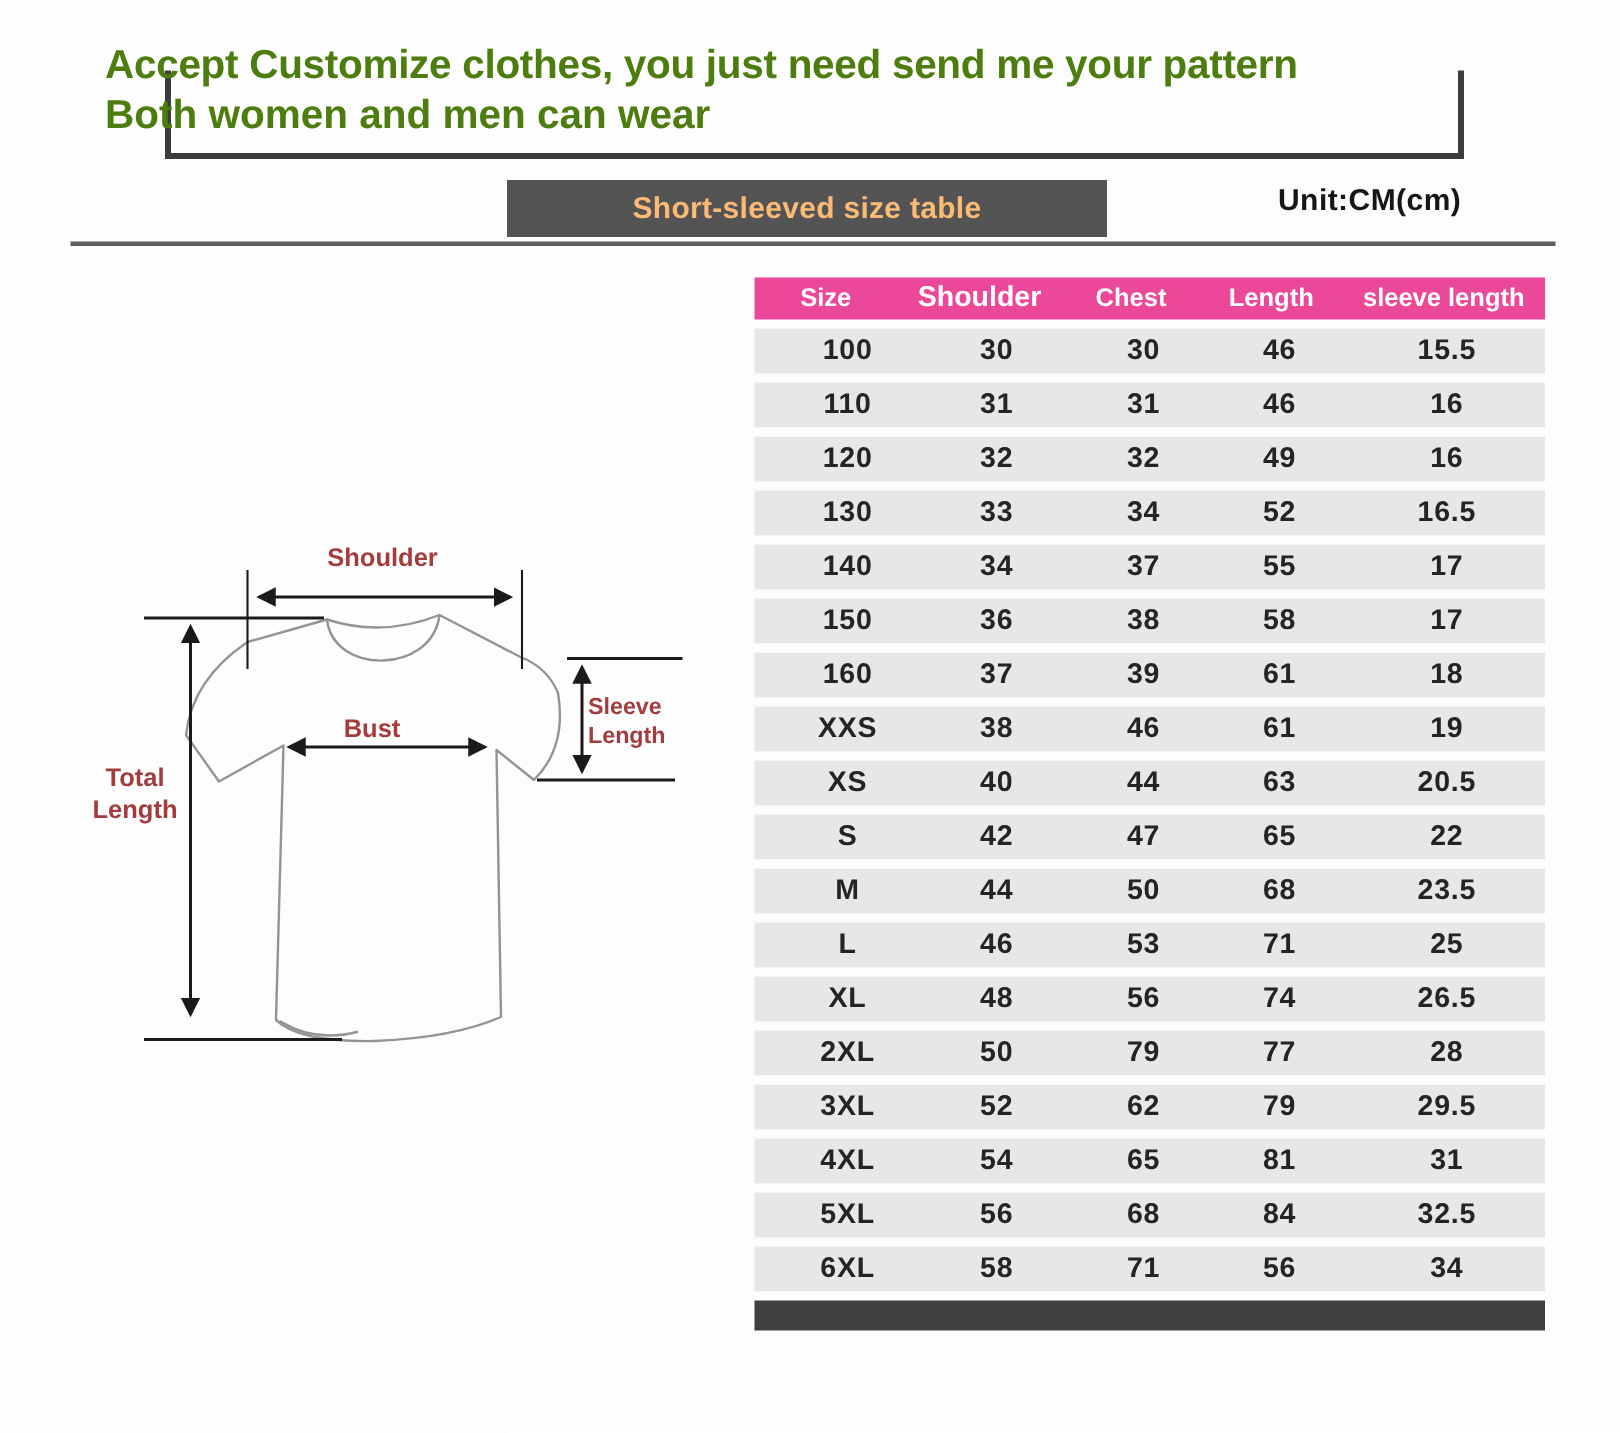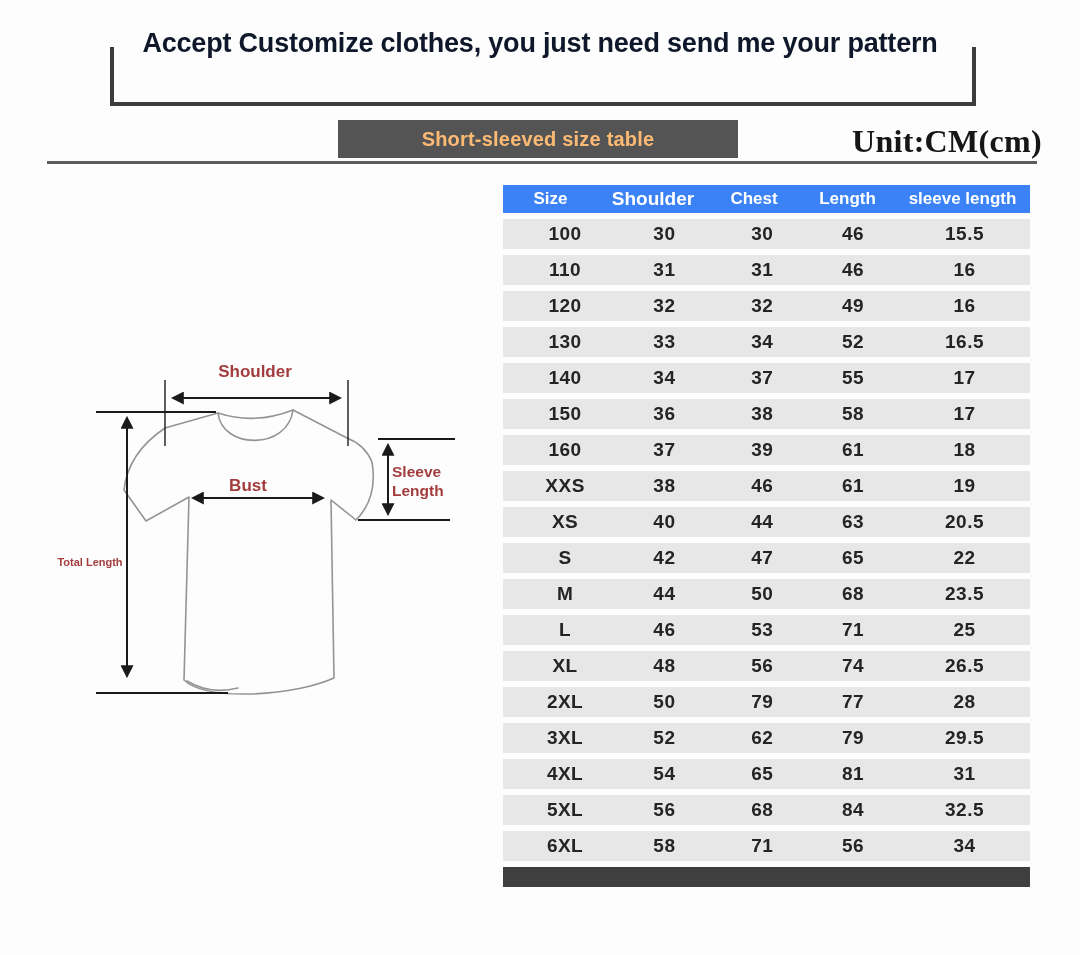--- a/index.html
+++ b/index.html
@@ -14,8 +14,8 @@
     z-index:1;
   }
   .header-text{
-    position:absolute;left:70px;top:26px;width:940px;text-align:center;
-    font-weight:bold;color:#0f172a;z-index:2;
+    position:absolute;left:70px;top:26px;width:940px;
+    font-weight:bold;color:#4d7c0f;z-index:2;
   }
   .h-line1{font-size:27px;line-height:34px;letter-spacing:-0.2px;white-space:nowrap;}
   .h-line2{font-size:27px;line-height:32px;}

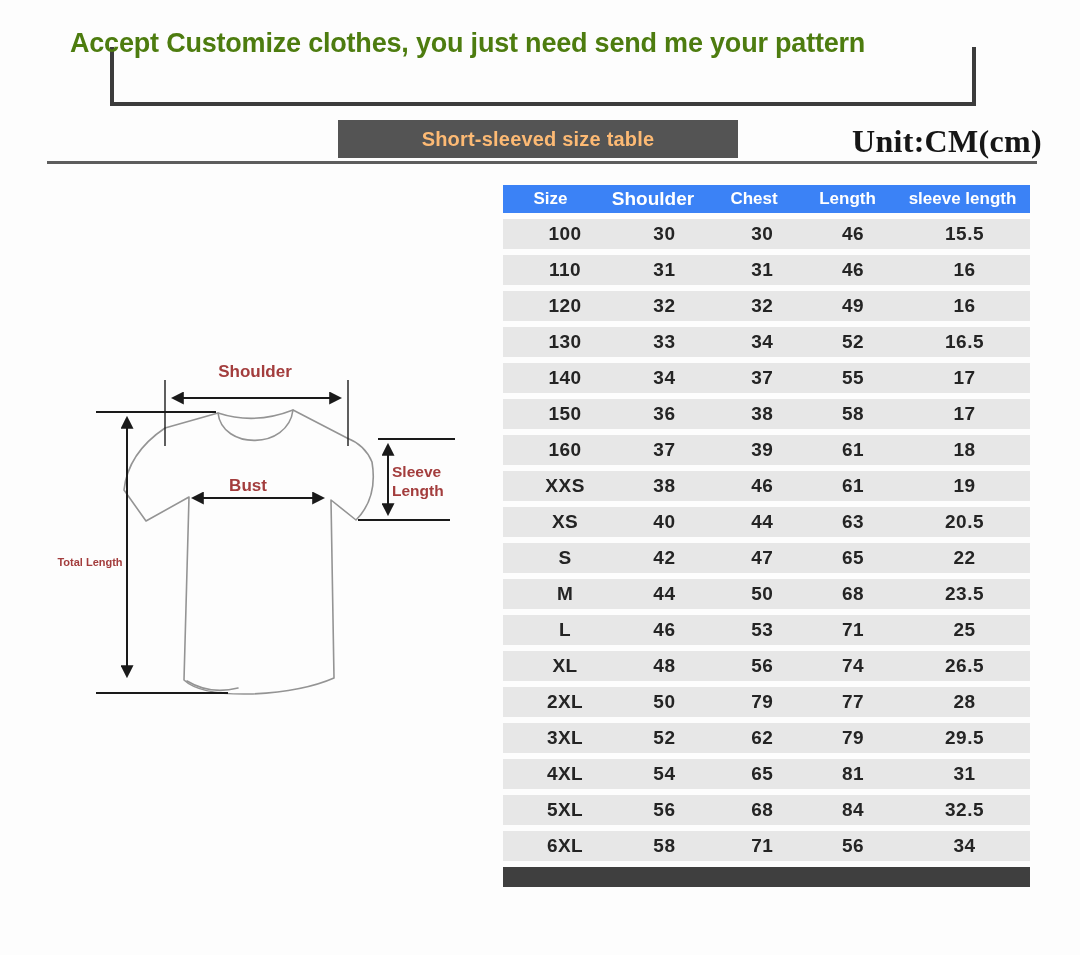--- a/index.html
+++ b/index.html
@@ -61,6 +61,7 @@
   <div class="header-bracket"></div>
   <div class="header-text">
     <div class="h-line1">Accept Customize clothes, you just need send me your pattern</div>
+    <div class="h-line2">Both women and men can wear</div>
   </div>
 
   <div class="table-title-bar">Short-sleeved size table</div>

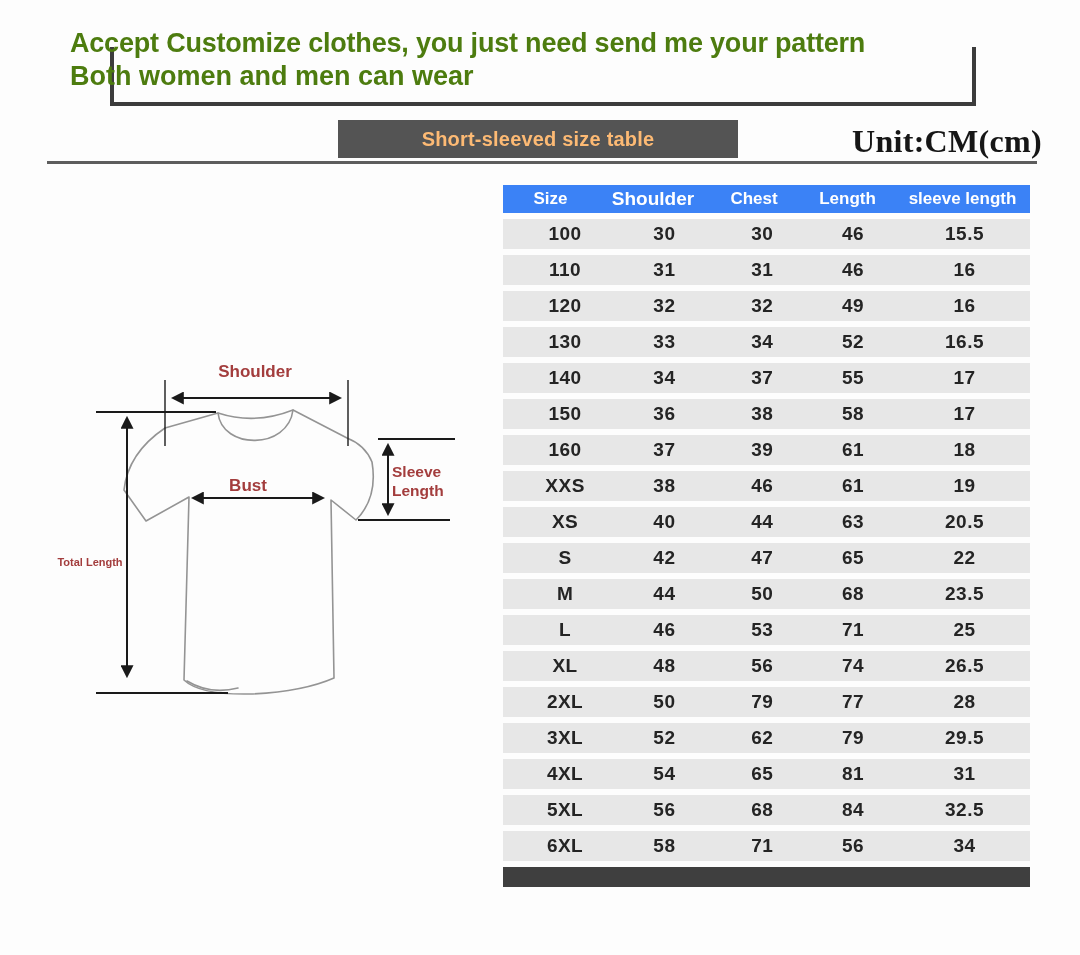--- a/index.html
+++ b/index.html
@@ -27,7 +27,7 @@
   }
   .unit-label{
     position:absolute;left:852px;top:123px;width:190px;
-    font-size:32px;font-weight:bold;color:#161616;letter-spacing:0.3px;font-family:Liberation Serif, serif;
+    font-size:20px;font-weight:bold;color:#161616;letter-spacing:0.3px;
   }
   .divider-line{
     position:absolute;left:47px;top:161px;width:990px;height:3px;background:#5d5d5d;

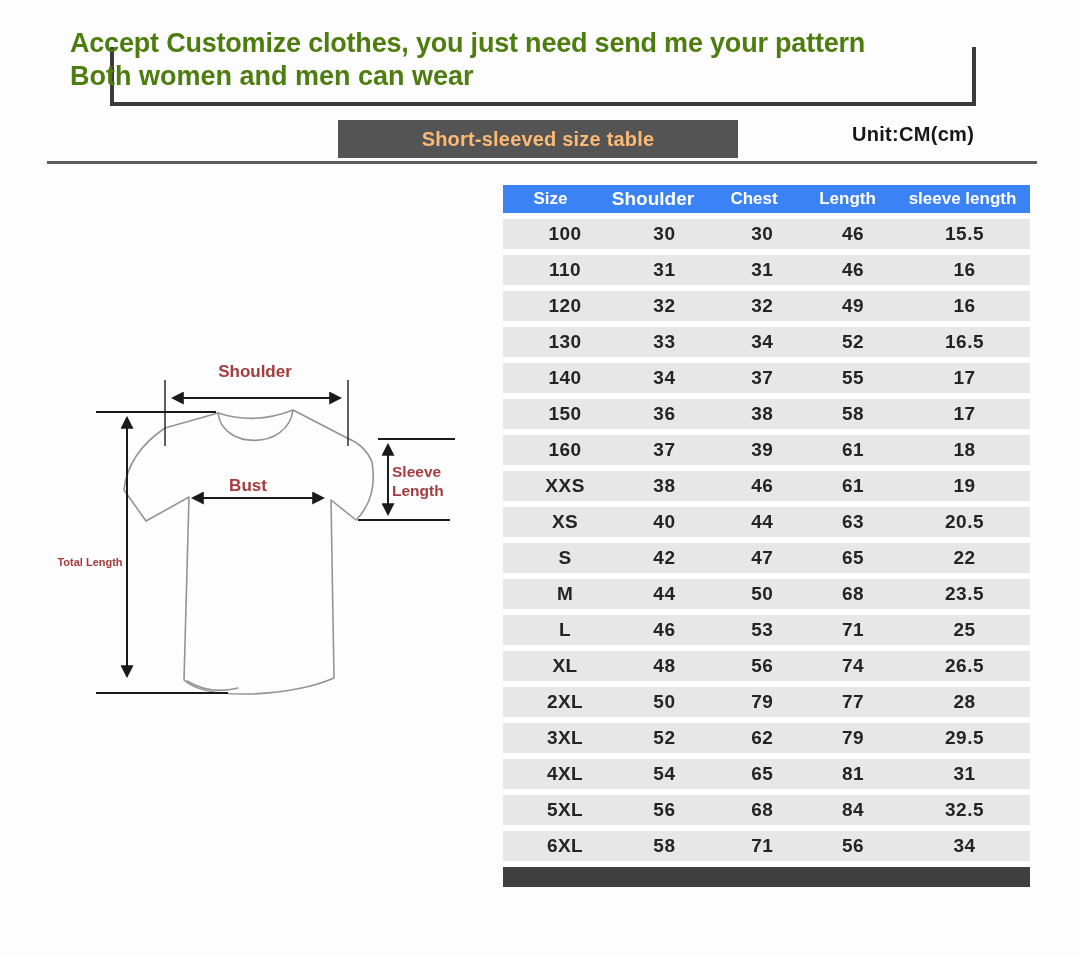--- a/index.html
+++ b/index.html
@@ -34,7 +34,7 @@
   }
   
   .size-table{position:absolute;left:503px;top:185px;width:527px;}
-  .thead{display:flex;height:28px;background:#3b82f6;align-items:center;}
+  .thead{display:flex;height:28px;background:#ec4899;align-items:center;}
   .thead .cell{color:#ffffff;font-weight:bold;font-size:17px;}
   .thead .c1{font-size:19px;}
   .trow{display:flex;height:30px;margin-top:6px;background:#e7e7e7;align-items:center;padding-left:16px;}

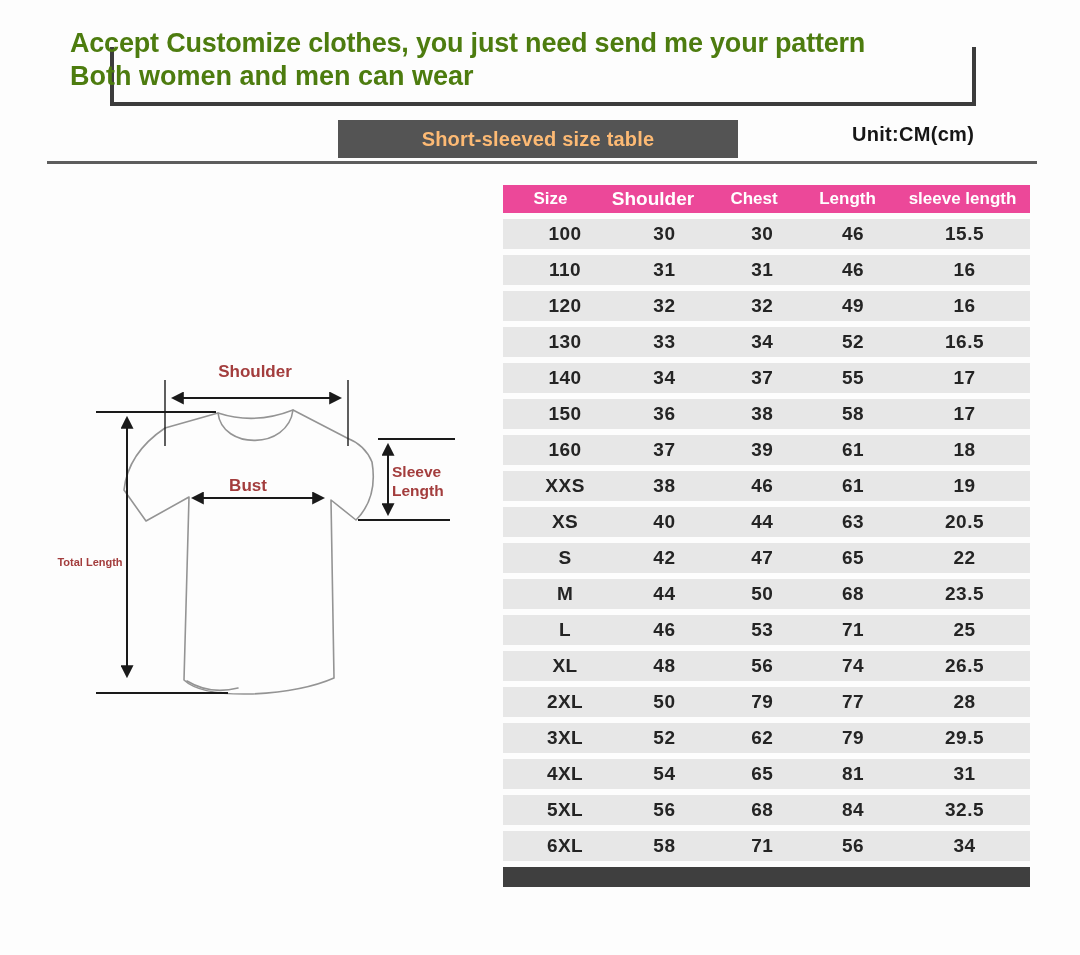--- a/index.html
+++ b/index.html
@@ -51,7 +51,7 @@
   .dlabel-shoulder{left:150px;top:12px;width:110px;font-size:17px;}
   .dlabel-bust{left:168px;top:126px;width:60px;font-size:17px;}
   .dlabel-sleeve{left:342px;top:112px;width:72px;font-size:15.5px;line-height:19px;text-align:left;}
-  .dlabel-total{left:2px;top:158px;width:76px;font-size:11px;line-height:21px;margin-top:44px;}
+  .dlabel-total{left:2px;top:158px;width:76px;font-size:17px;line-height:21px;}
 </style>
 </head>
 <body>

